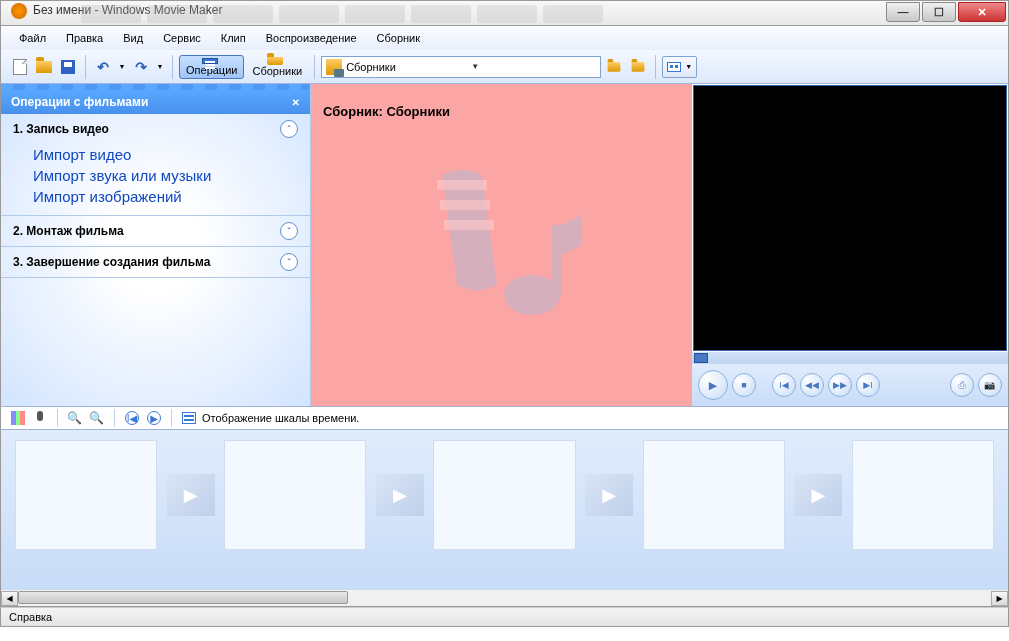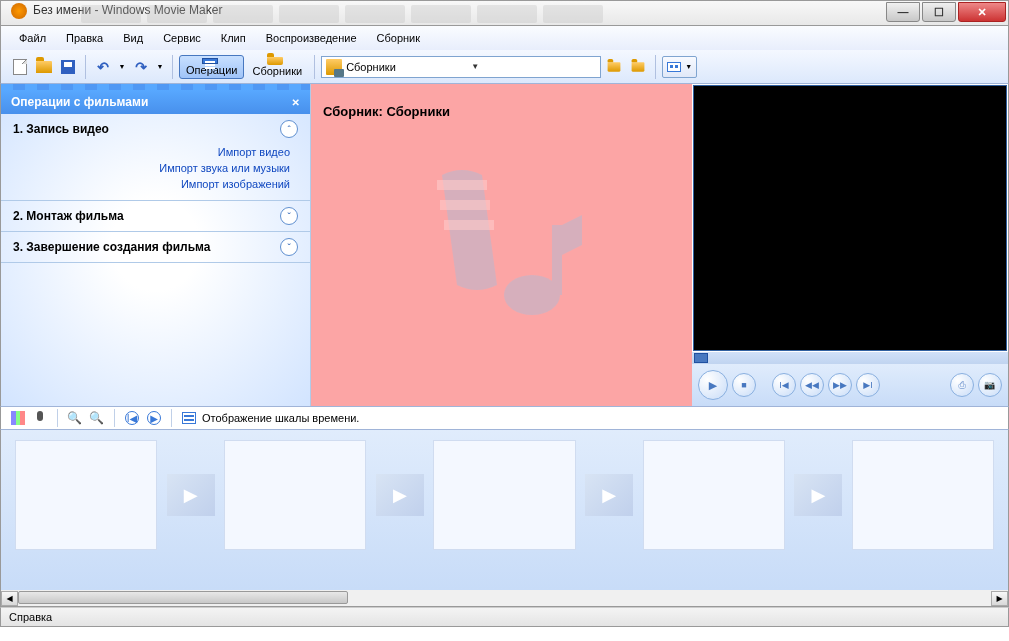--- a/index.html
+++ b/index.html
@@ -47,7 +47,7 @@
 .tasks .sec-hdr { display: flex; align-items: center; justify-content: space-between; padding: 6px 12px; font-size: 12px; font-weight: bold; color: #000; cursor: default; }
 .tasks .sec-hdr .chev-circle { width: 18px; height: 18px; border: 1px solid #6090d0; border-radius: 50%; background: #fff; display: flex; align-items: center; justify-content: center; font-size: 9px; color: #4878c0; }
 .tasks .links { padding: 0 12px 8px 24px; }
-.tasks .links a { display: block; font-size: 11px; color: #1048c0; text-decoration: none; padding: 2px 8px; cursor: default; text-align: right; }
+.tasks .links a { display: block; font-size: 15px; color: #1048c0; text-decoration: none; padding: 2px 8px; cursor: default; }
 
 
 .collection { flex: 1; background: #fca5a5; position: relative; padding: 20px 12px; }

